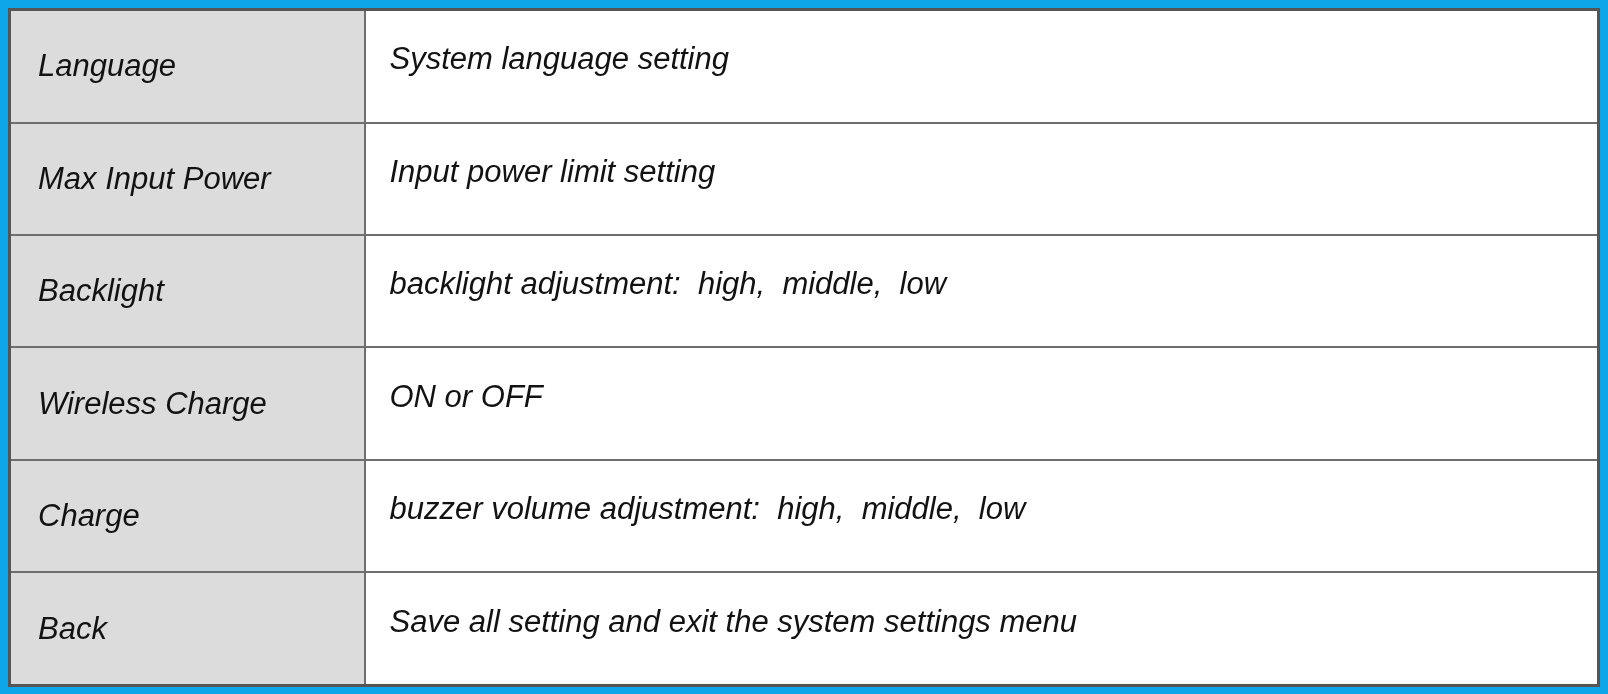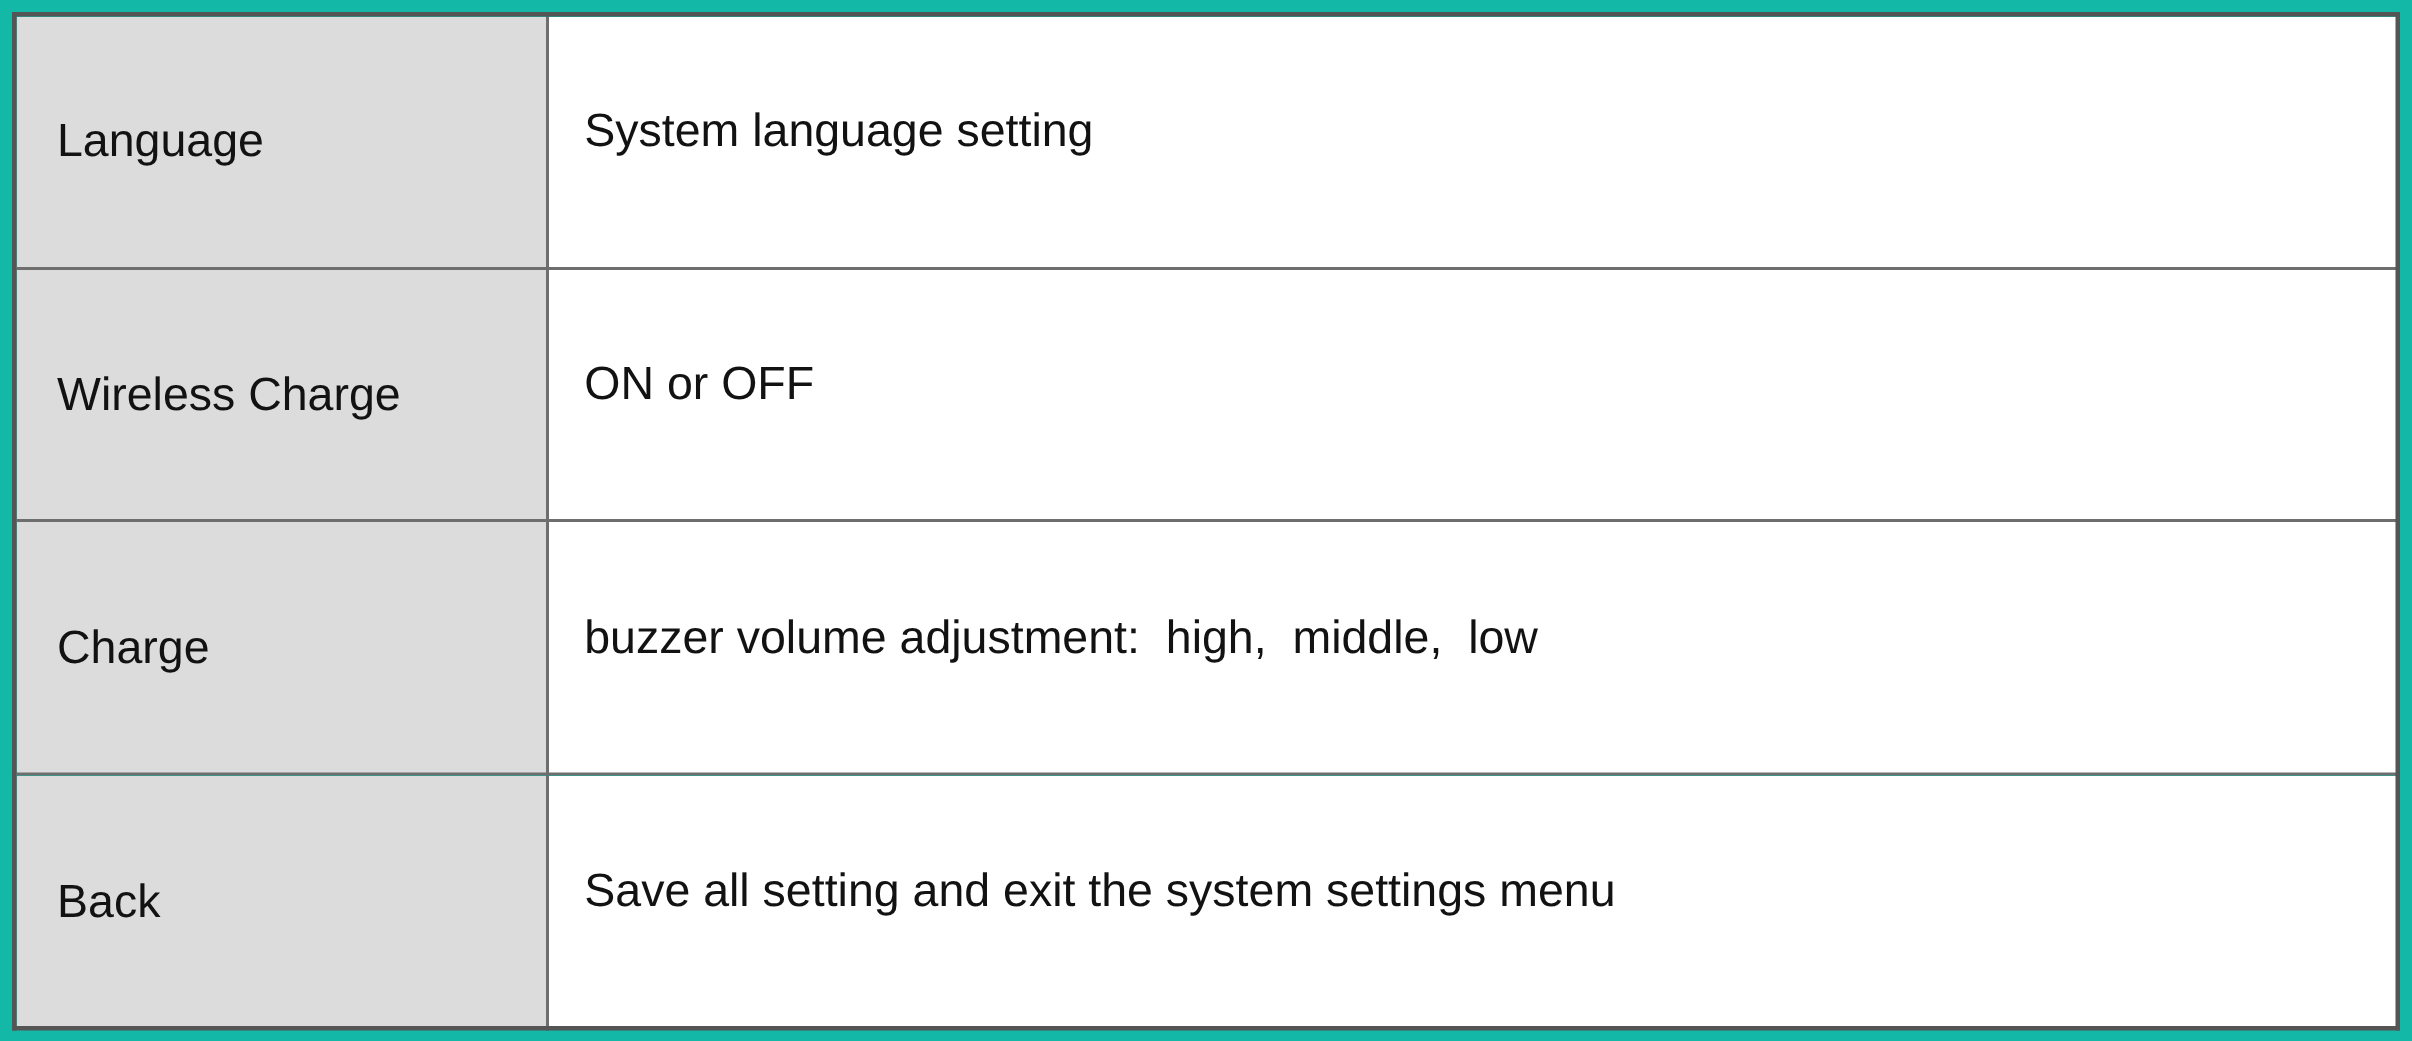--- a/index.html
+++ b/index.html
@@ -15,7 +15,8 @@
     width: 1608px;
     height: 694px;
     padding: 8px 8px 7px 8px;
-    background: #14b8a6;
+    background: #0ea5e9;
+    font-style: italic;
   }
   table.settings-table {
     border-collapse: collapse;

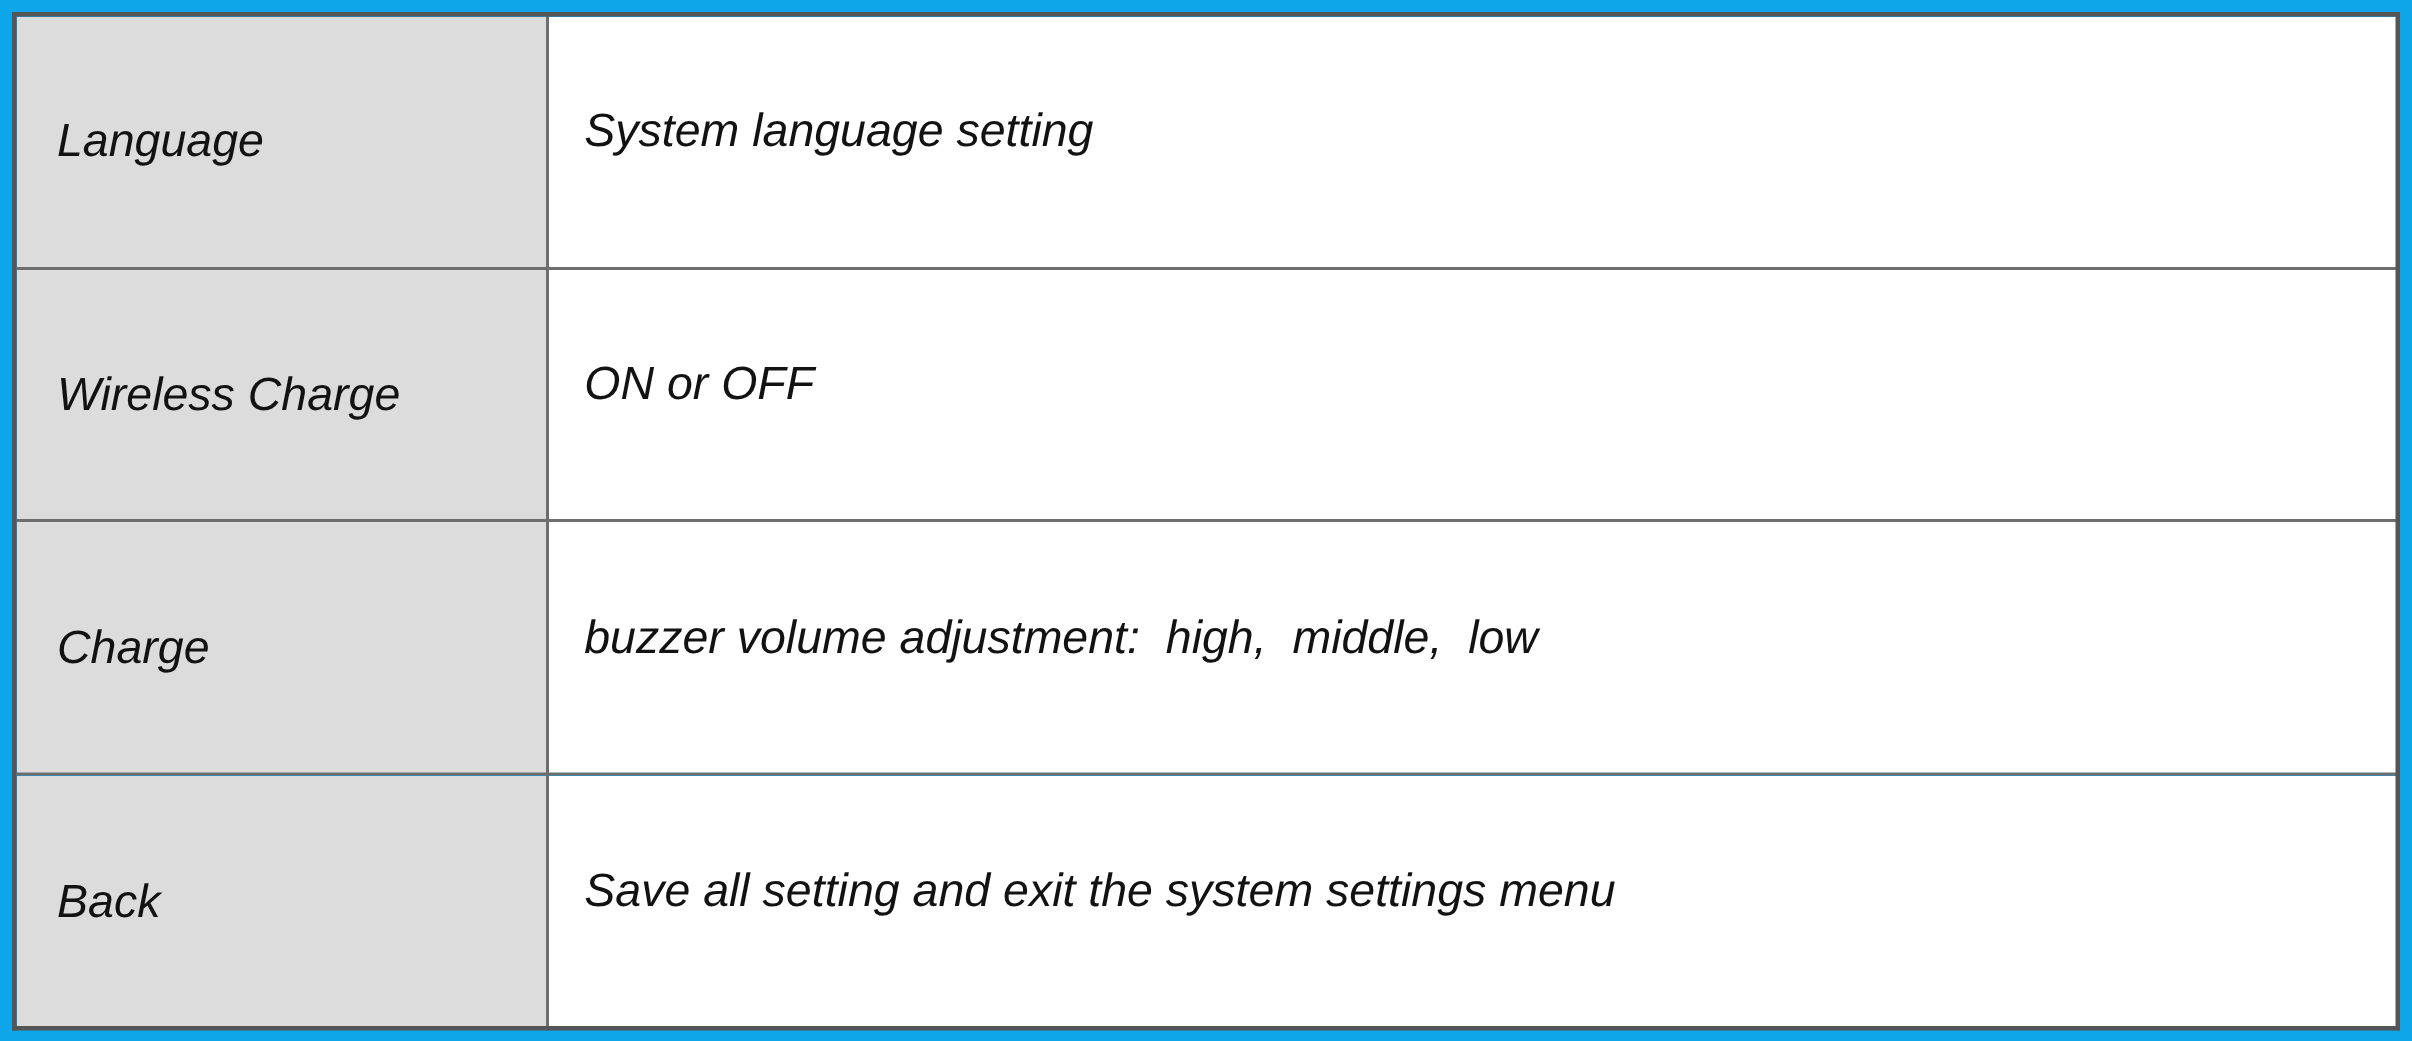--- a/index.html
+++ b/index.html
@@ -60,6 +60,10 @@
         <td class="cell-desc">System language setting</td>
       </tr>
       <tr>
+        <td class="cell-setting">Max Input Power</td>
+        <td class="cell-desc">Input power limit setting</td>
+      </tr>
+      <tr>
         <td class="cell-setting">Wireless Charge</td>
         <td class="cell-desc">ON or OFF</td>
       </tr>

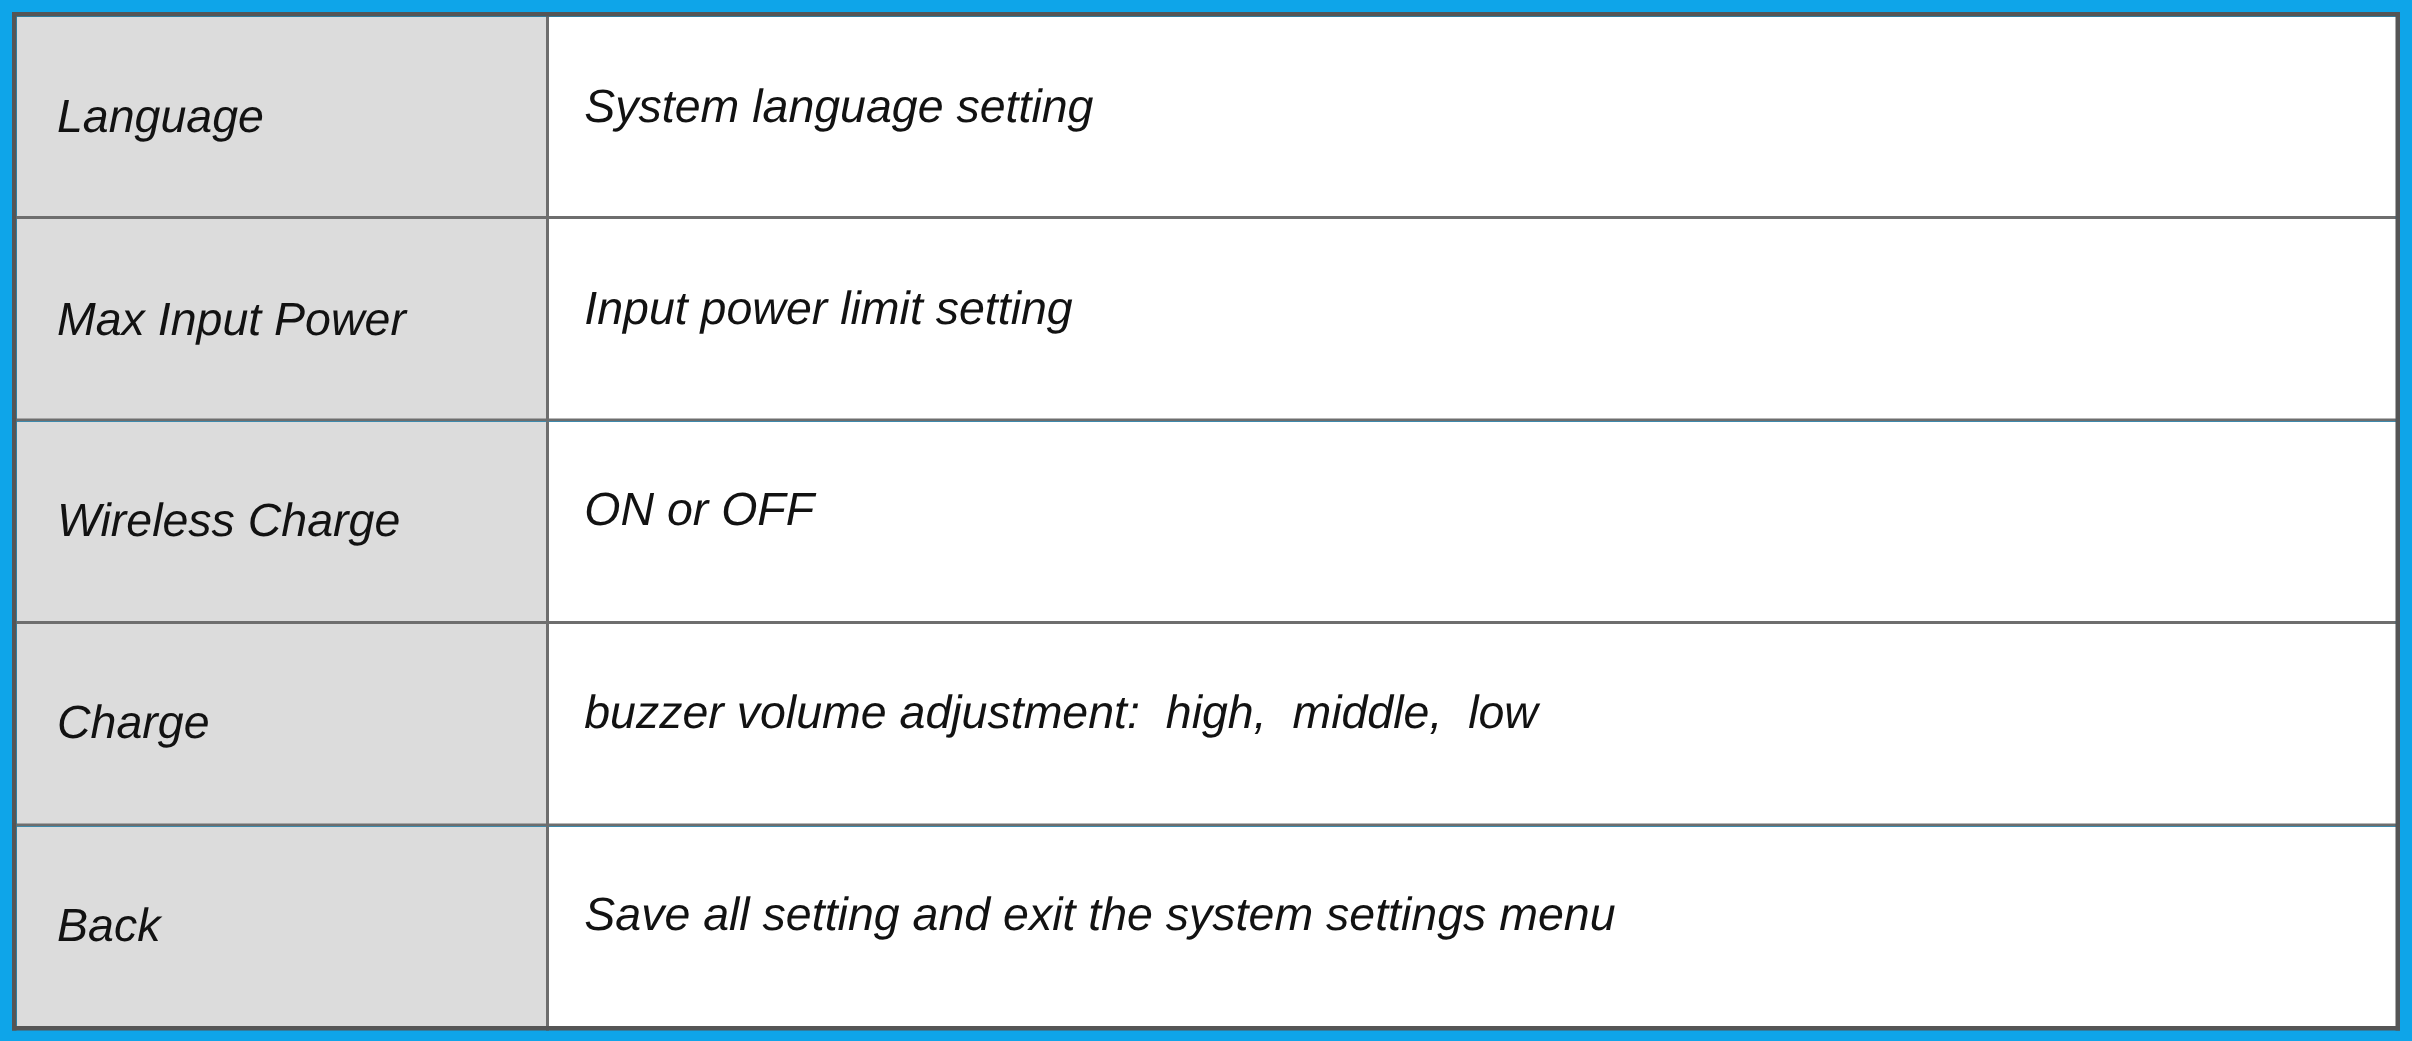--- a/index.html
+++ b/index.html
@@ -64,6 +64,10 @@
         <td class="cell-desc">Input power limit setting</td>
       </tr>
       <tr>
+        <td class="cell-setting">Backlight</td>
+        <td class="cell-desc">backlight adjustment:  high,  middle,  low</td>
+      </tr>
+      <tr>
         <td class="cell-setting">Wireless Charge</td>
         <td class="cell-desc">ON or OFF</td>
       </tr>

